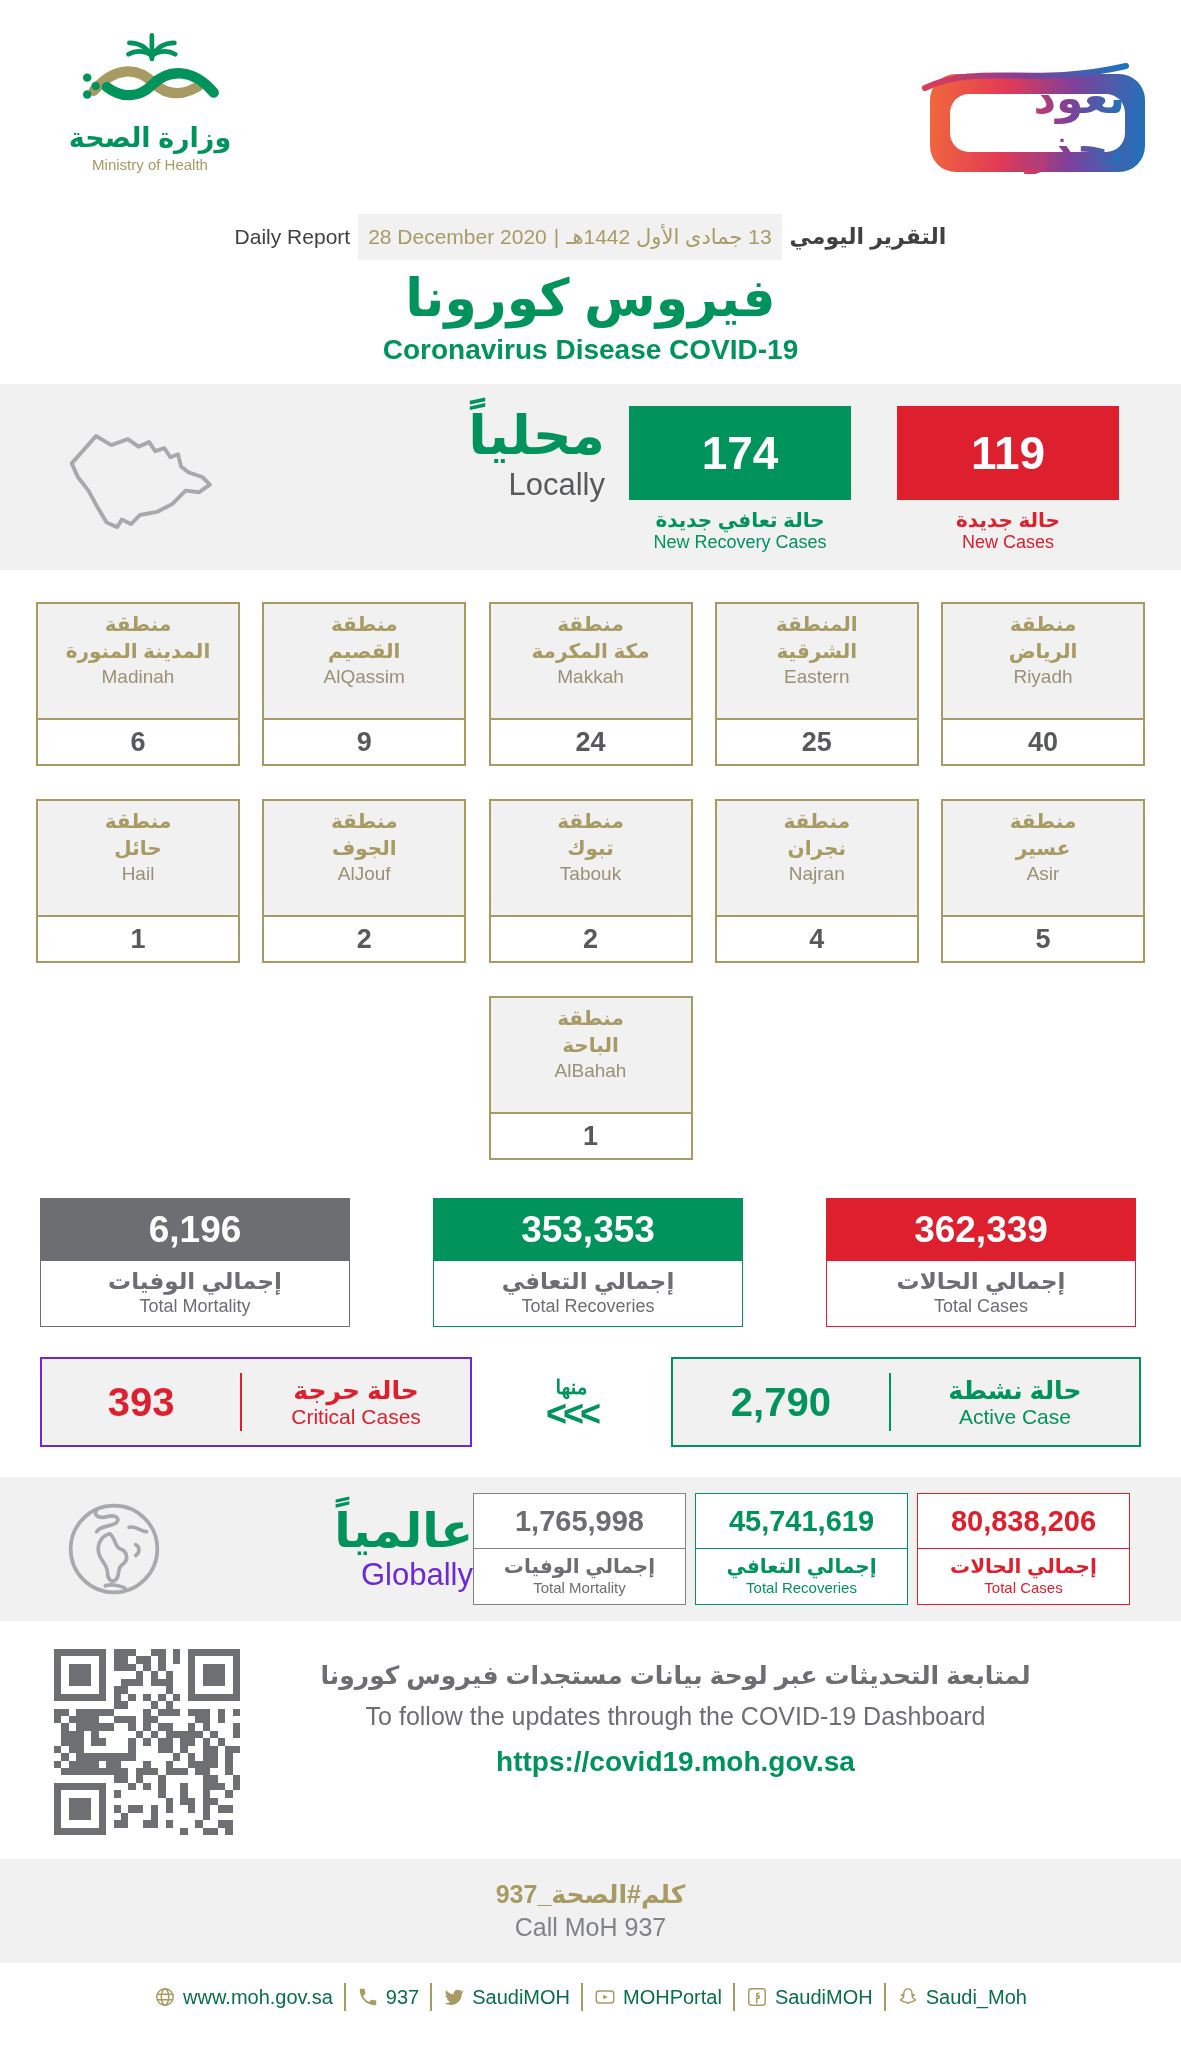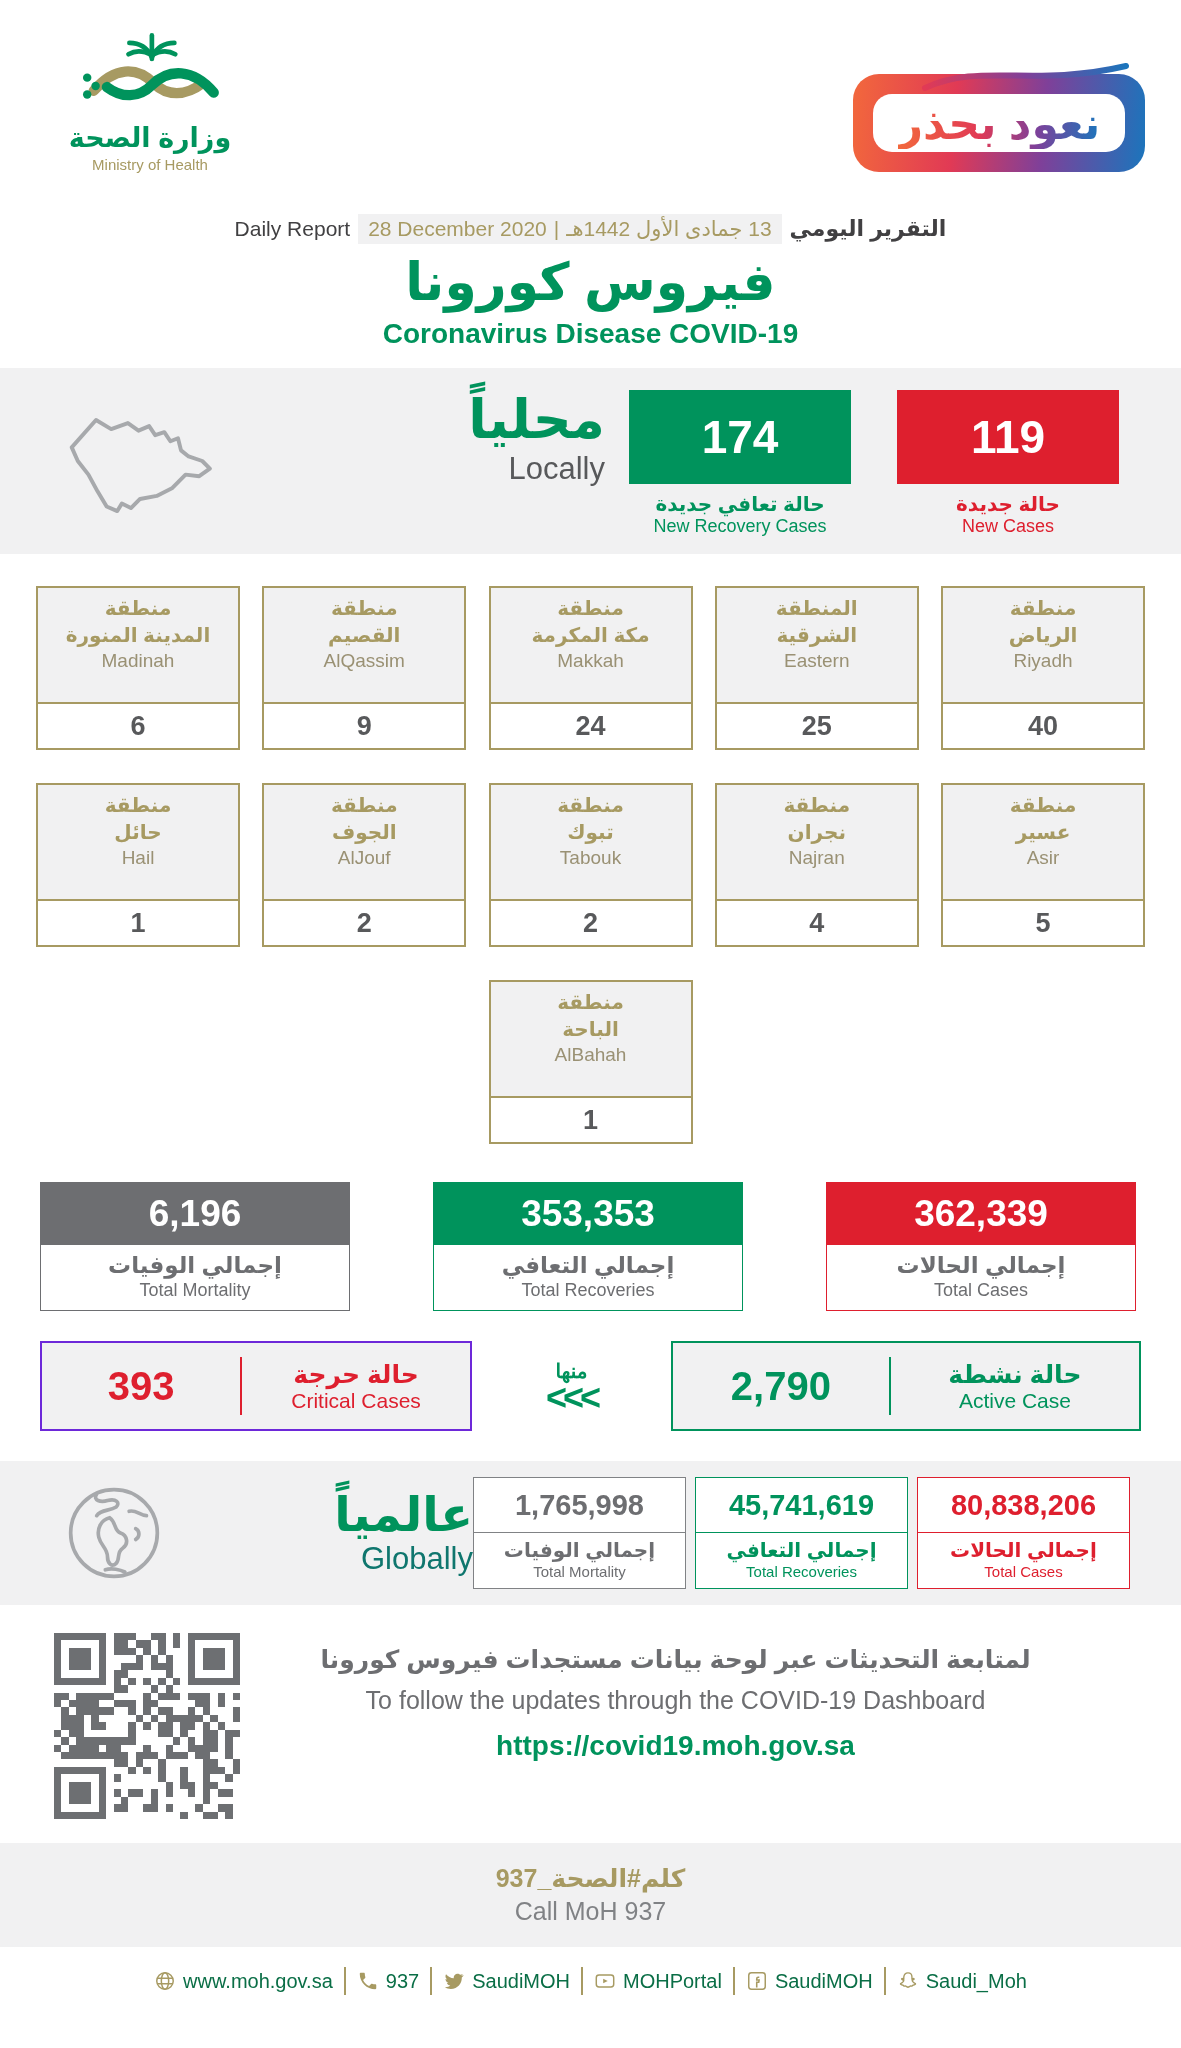--- a/index.html
+++ b/index.html
@@ -12,7 +12,7 @@
   .logo-art{width:150px;height:104px;display:block;margin:0 auto;}
   .logo-ar{color:#00935C;font-size:27px;font-weight:bold;line-height:1.1;}
   .logo-en{color:#A79A62;font-size:15px;margin-top:2px;}
-  .badge{position:absolute;right:36px;top:74px;width:292px;height:98px;border-radius:26px;padding:20px;
+  .badge{position:absolute;right:36px;top:74px;width:215px;height:98px;border-radius:26px;padding:20px;
          background:linear-gradient(95deg,#F2683C 0%,#E13A55 35%,#7F4099 65%,#1B75BC 100%);box-sizing:border-box;}
   .badge-inner{background:#fff;border-radius:19px;width:100%;height:100%;display:flex;align-items:center;justify-content:center;}
   .badge-text{font-size:44px;font-weight:bold;direction:rtl;

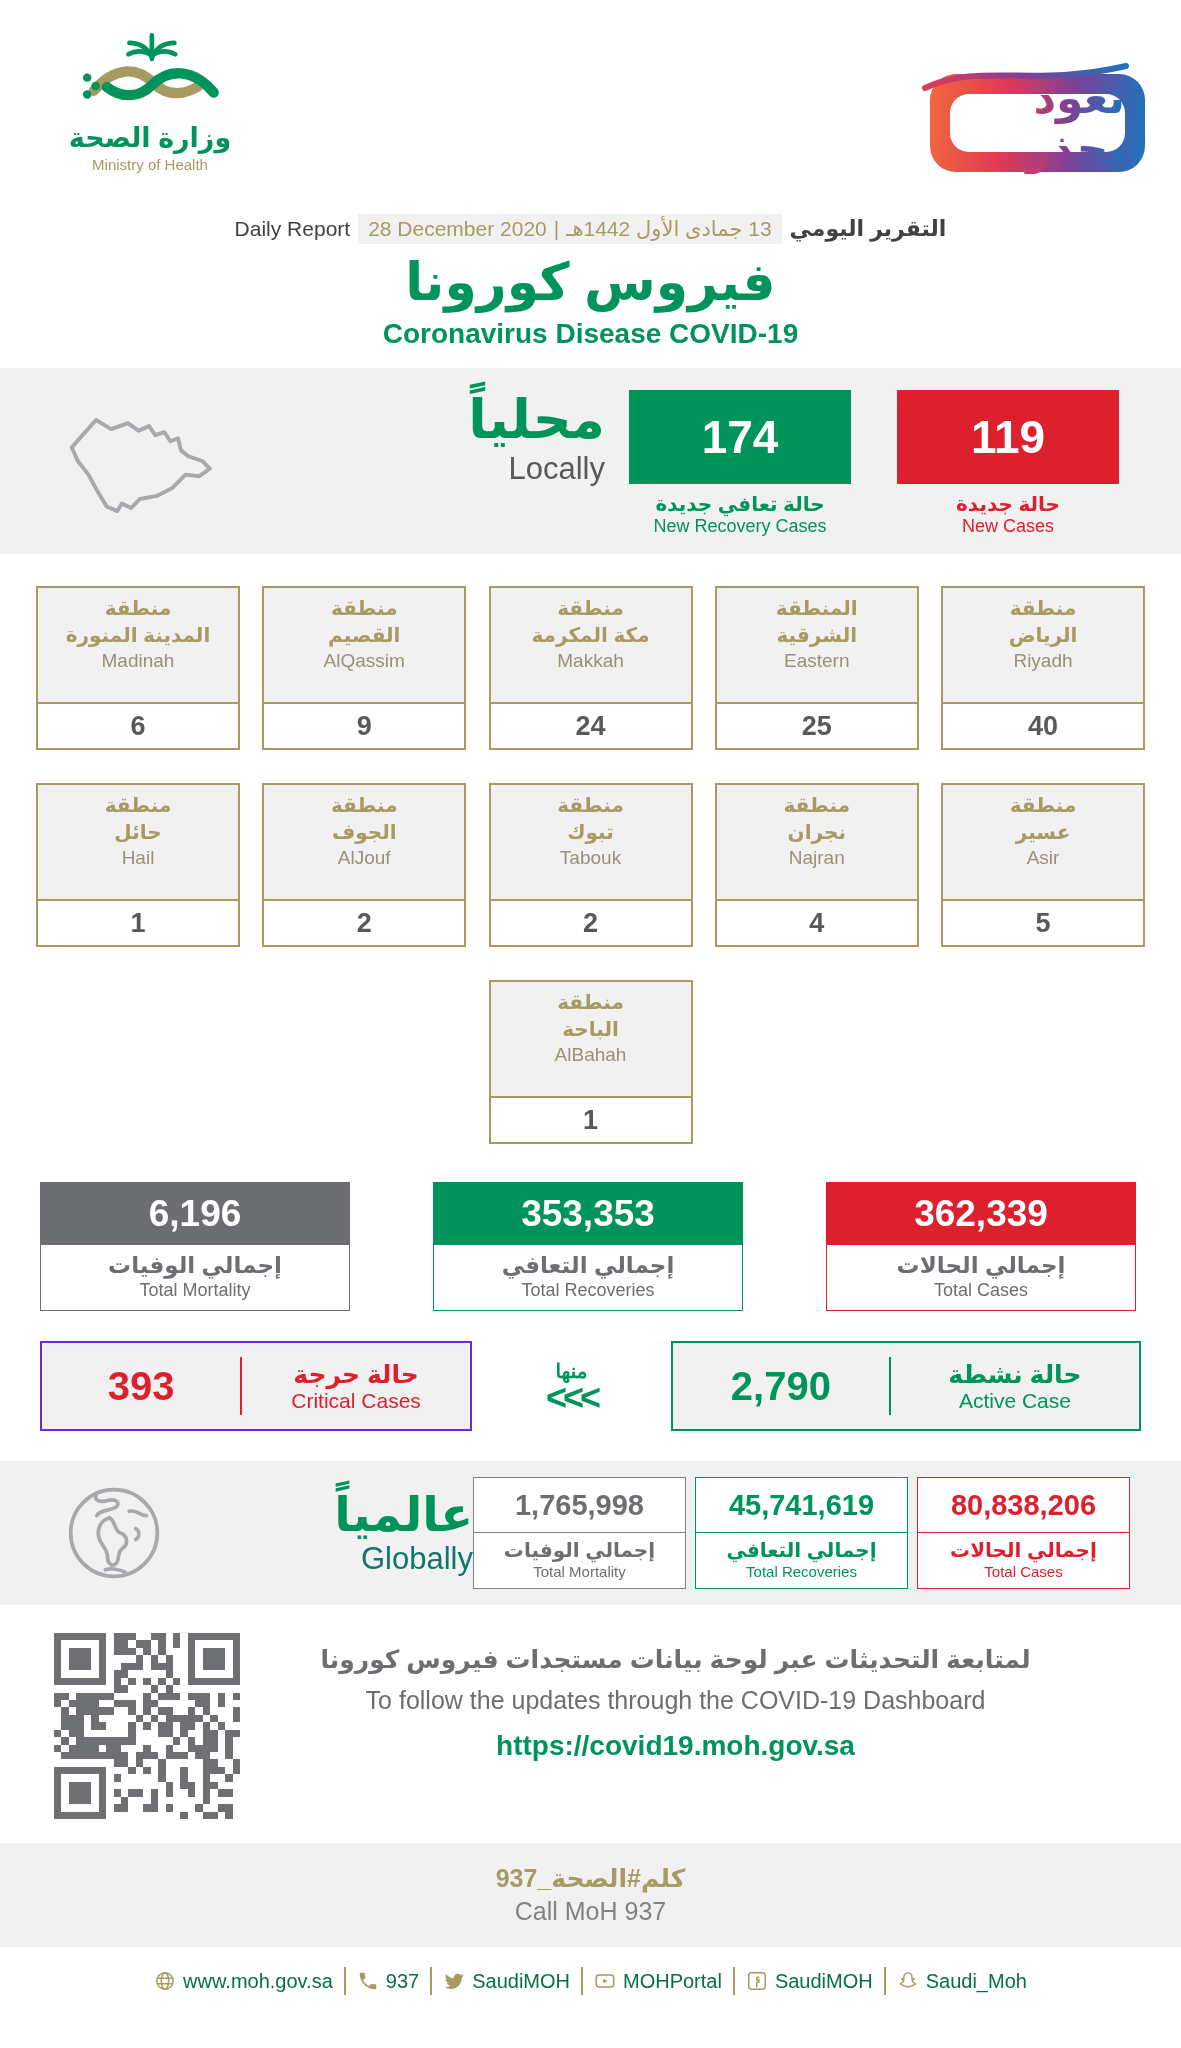--- a/index.html
+++ b/index.html
@@ -23,7 +23,7 @@
   
   .report{display:flex;justify-content:center;align-items:center;gap:8px;font-size:21px;margin-top:2px;}
   .report-en{color:#414042;}
-  .report-hl{background:#F1F1F2;color:#A79A62;padding:3px 10px;display:flex;align-items:center;gap:7px;}
+  .report-hl{background:#F1F1F2;color:#A79A62;padding:11px 10px;display:flex;align-items:center;gap:7px;}
   .report-date-ar{direction:rtl;}
   .report-ar{color:#414042;font-weight:bold;font-size:22px;}
   .title-ar{color:#00935C;text-align:center;font-size:52px;font-weight:bold;margin-top:8px;direction:rtl;}

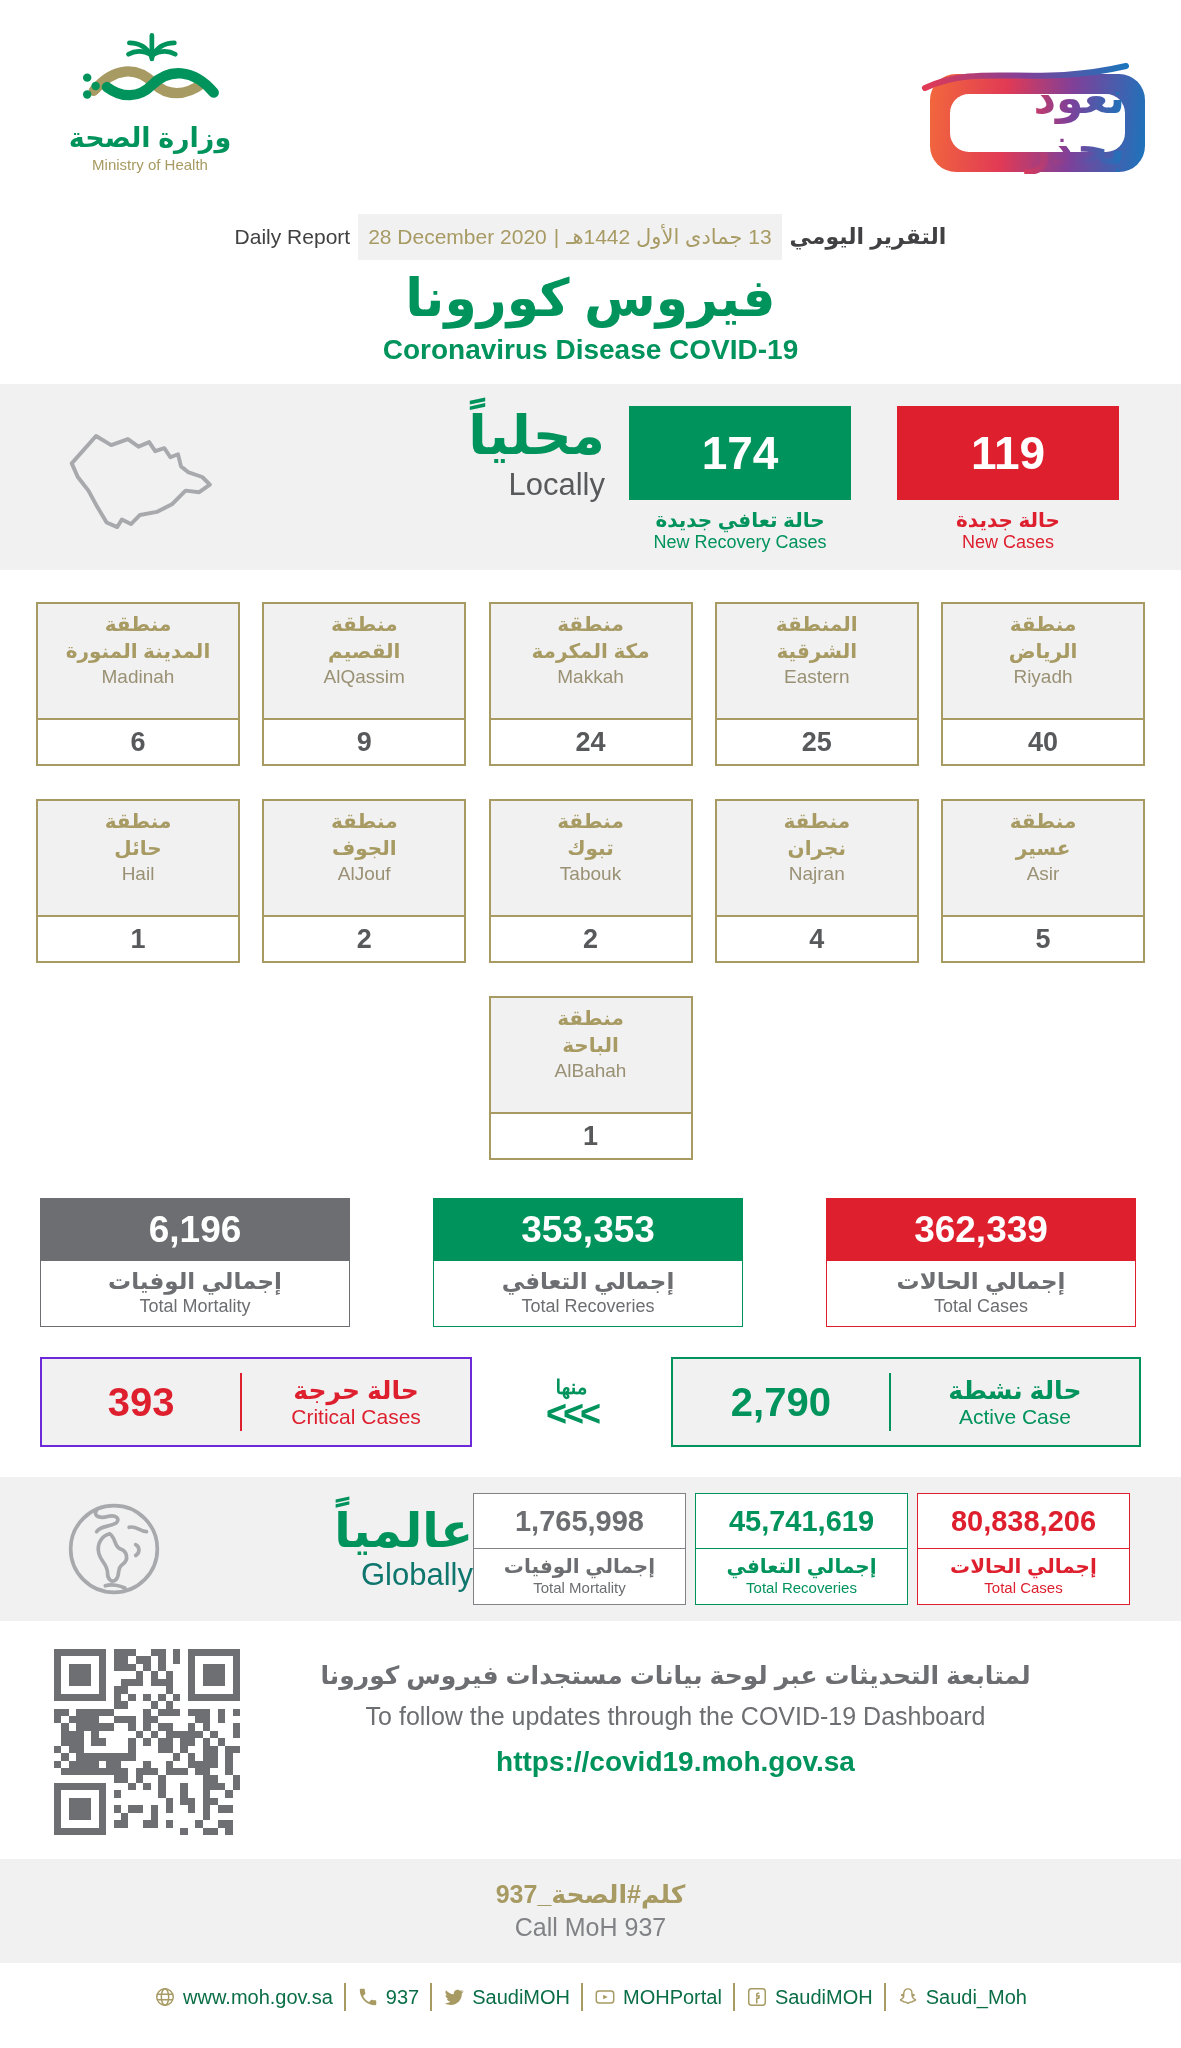--- a/index.html
+++ b/index.html
@@ -91,7 +91,7 @@
   .globe{width:104px;height:104px;margin-left:20px;flex-shrink:0;}
   .gheading{flex:1;text-align:right;}
   .gheading .har{color:#00935C;font-size:48px;font-weight:bold;direction:rtl;line-height:1.1;}
-  .gheading .hen{color:#0f766e;font-size:31px;}
+  .gheading .hen{color:#6d28d9;font-size:31px;}
 
   
   .qrsec{display:flex;align-items:flex-start;margin:28px 40px 0;}

